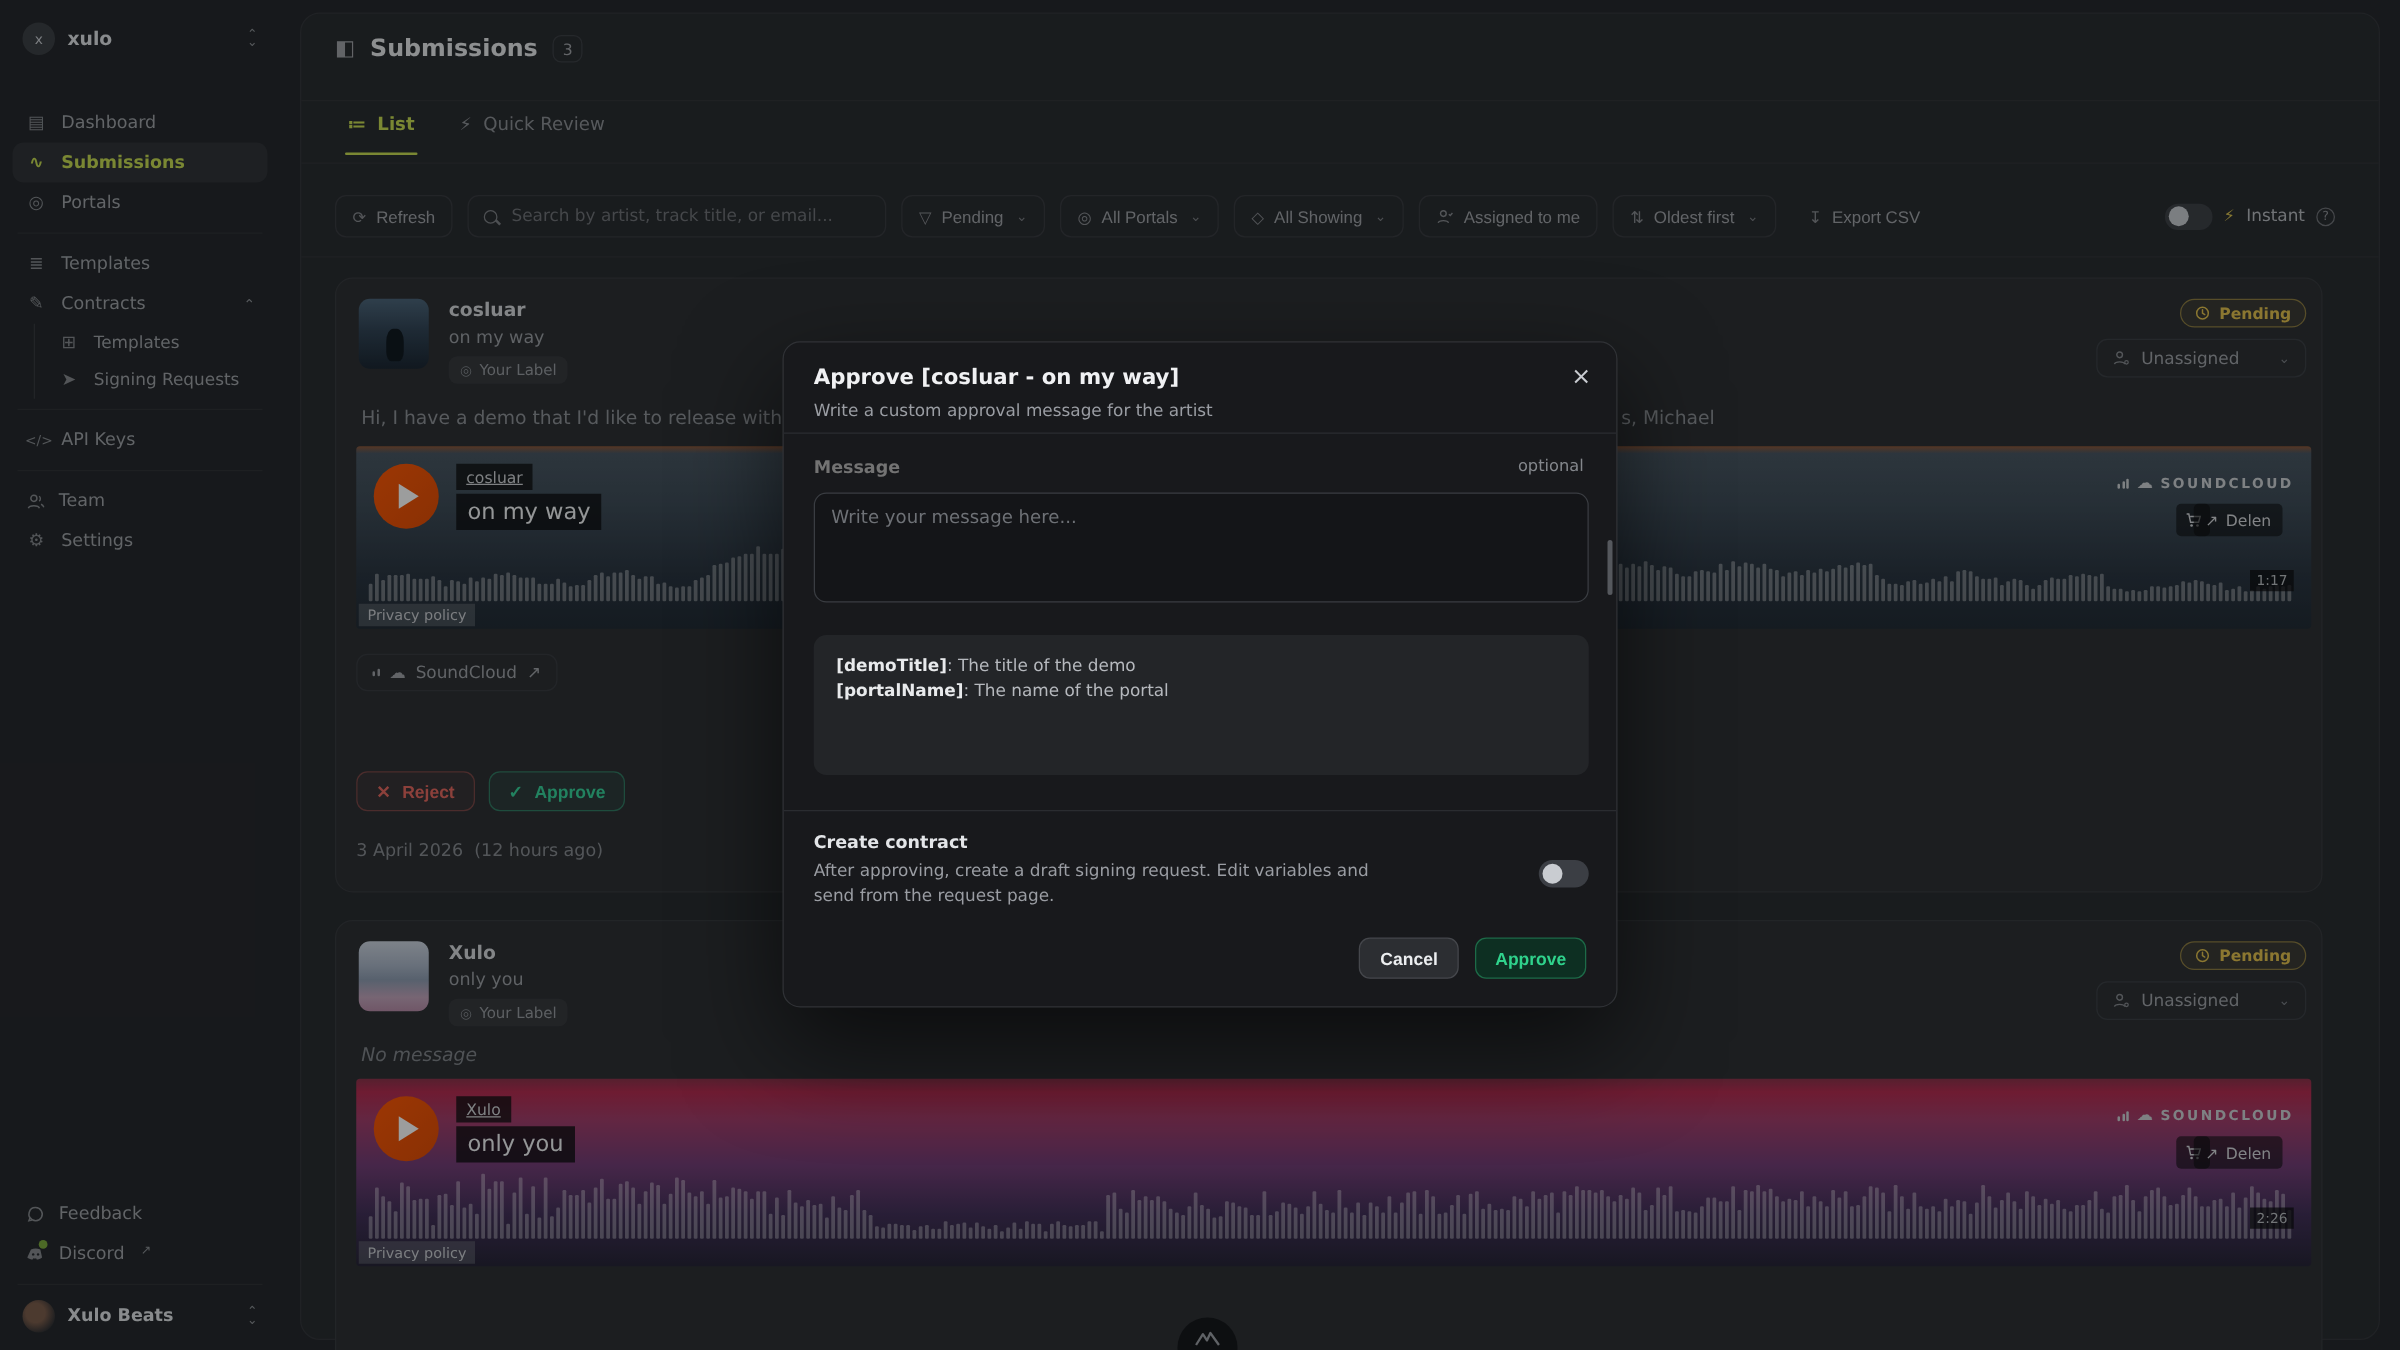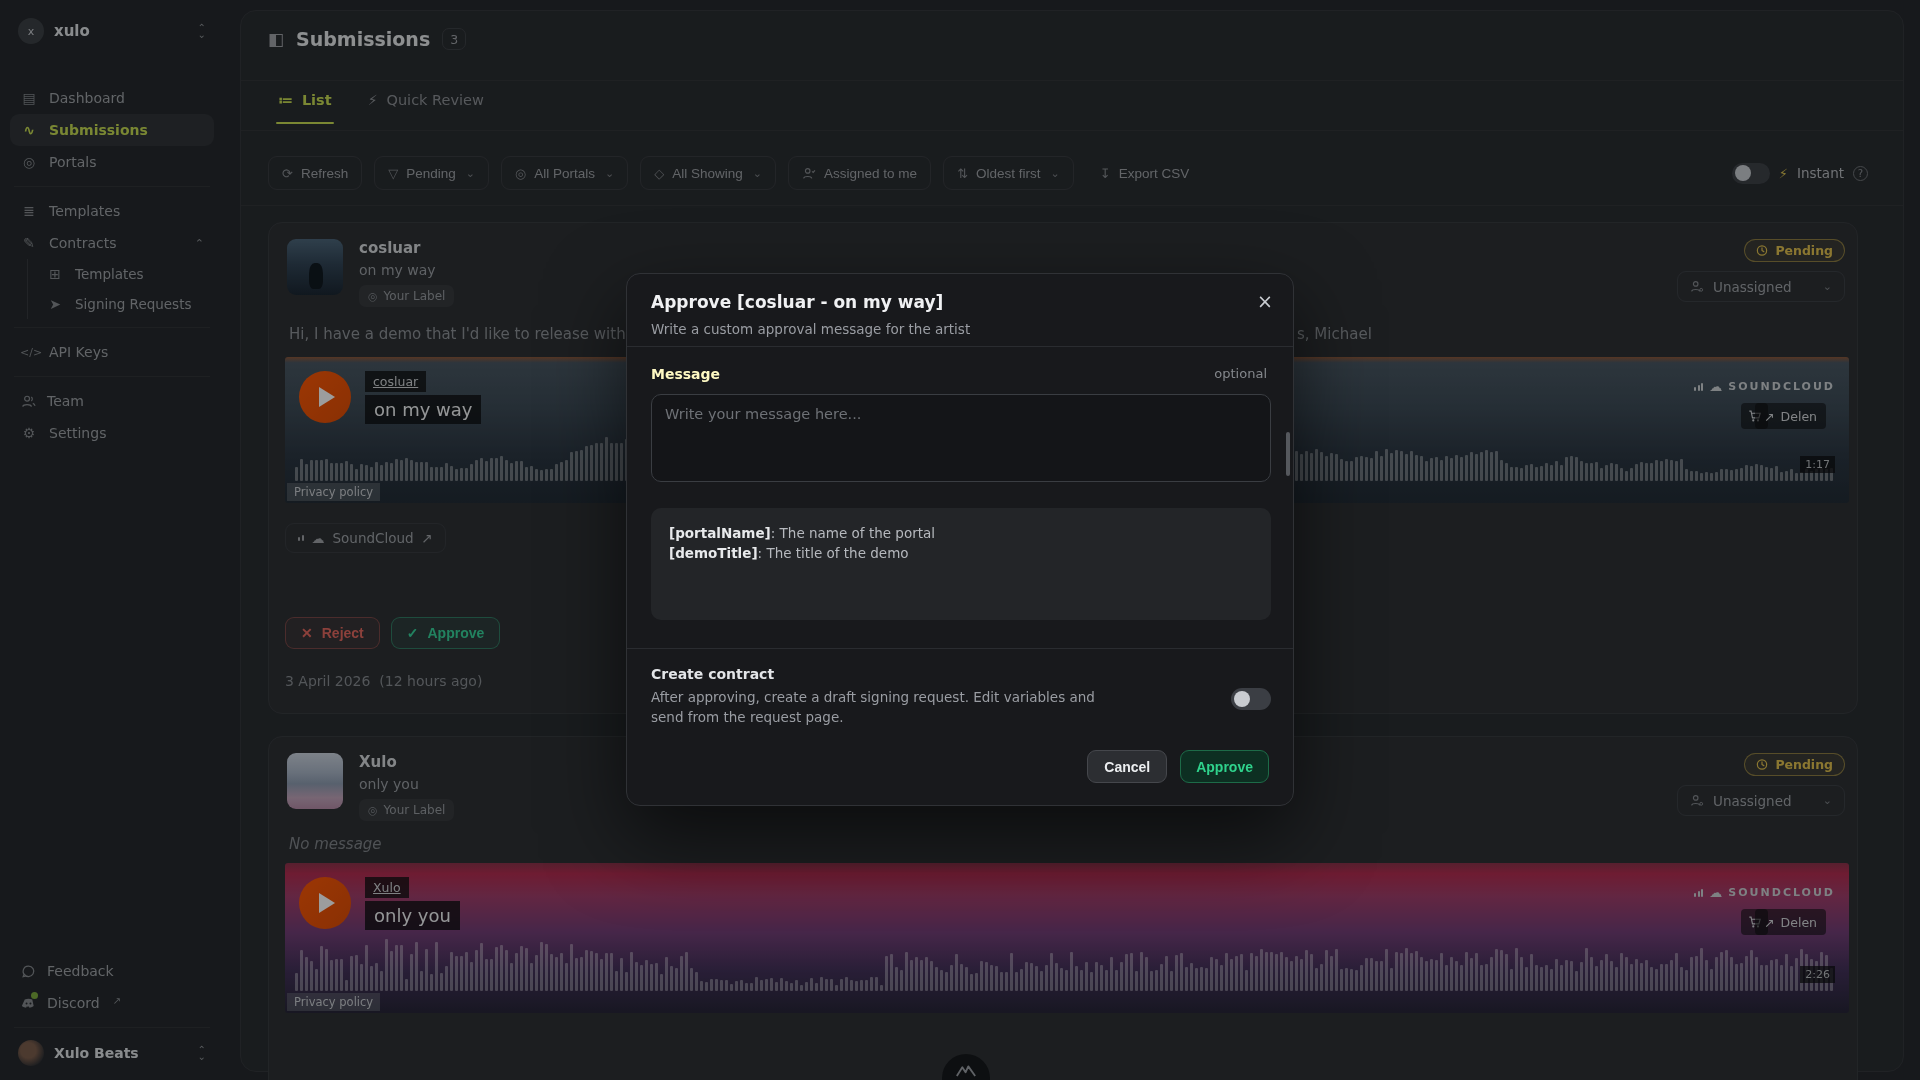--- a/index.html
+++ b/index.html
@@ -274,6 +274,10 @@
       <span class="ico">⟳</span>
       <span>Refresh</span>
     </button>
+    <div class="search">
+      <span class="mag"></span>
+      <input placeholder="Search by artist, track title, or email..." style="">
+    </div>
     <button class="tbtn">
       <span class="ico">▽</span>
       <span>Pending</span>

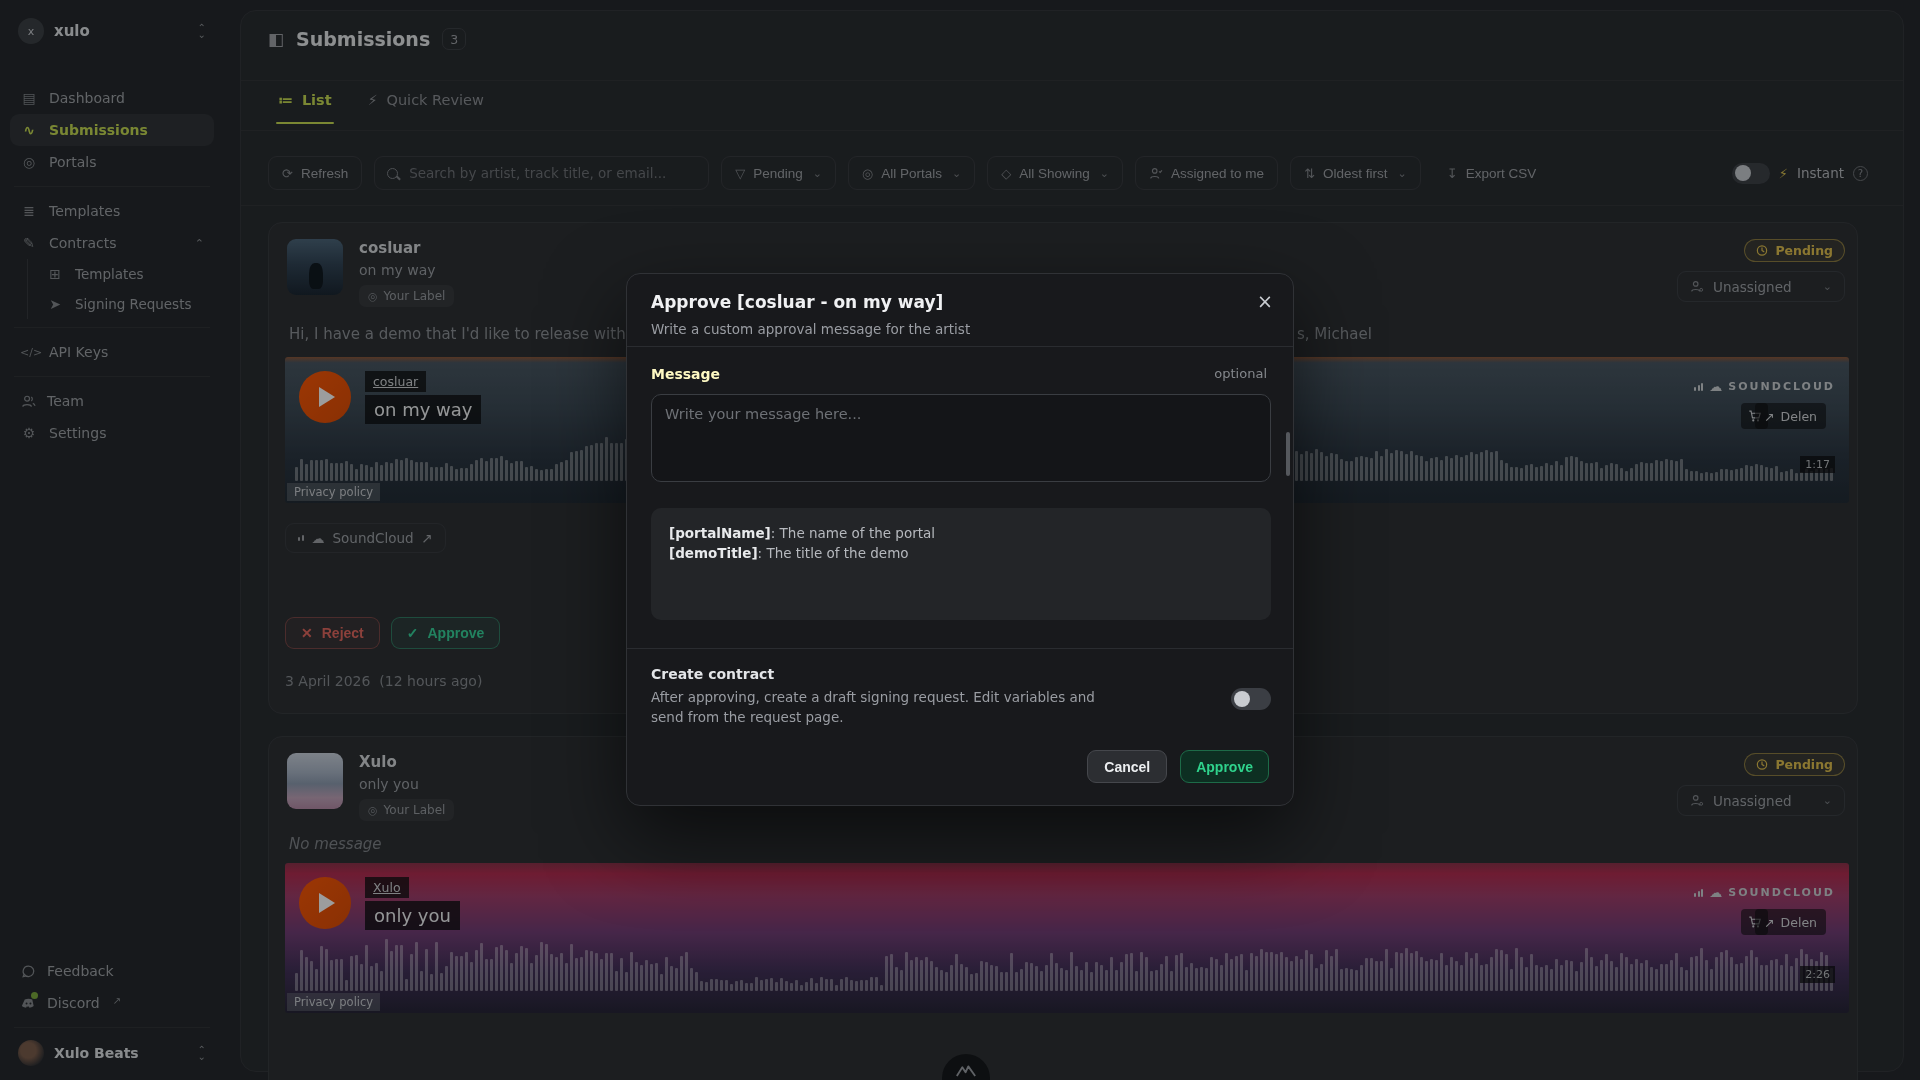--- a/index.html
+++ b/index.html
@@ -123,7 +123,7 @@
   .m-title{position:absolute;left:24px;top:18px;font-size:17px;font-weight:bold;color:#f0f1f3;}
   .m-sub{position:absolute;left:24px;top:47px;font-size:13.5px;color:#9a9da3;}
   .m-div1{position:absolute;left:0;right:0;top:72px;height:1px;background:#2a2c30;}
-  .m-msg-label{position:absolute;left:24px;top:92px;font-size:14px;font-weight:bold;color:#fef9c3;}
+  .m-msg-label{position:absolute;left:24px;top:92px;font-size:14px;font-weight:bold;color:#737373;}
   .m-optional{position:absolute;right:26px;top:92px;font-size:13px;color:#84878c;}
   .m-textarea{position:absolute;left:24px;top:120px;width:620px;height:88px;background:#141518;border:1px solid #3a3d42;border-radius:10px;color:#c9ccd1;font-size:14.5px;padding:11px 13px;resize:none;outline:none;font-family:inherit;}
   .m-textarea::placeholder{color:#6e7176;}

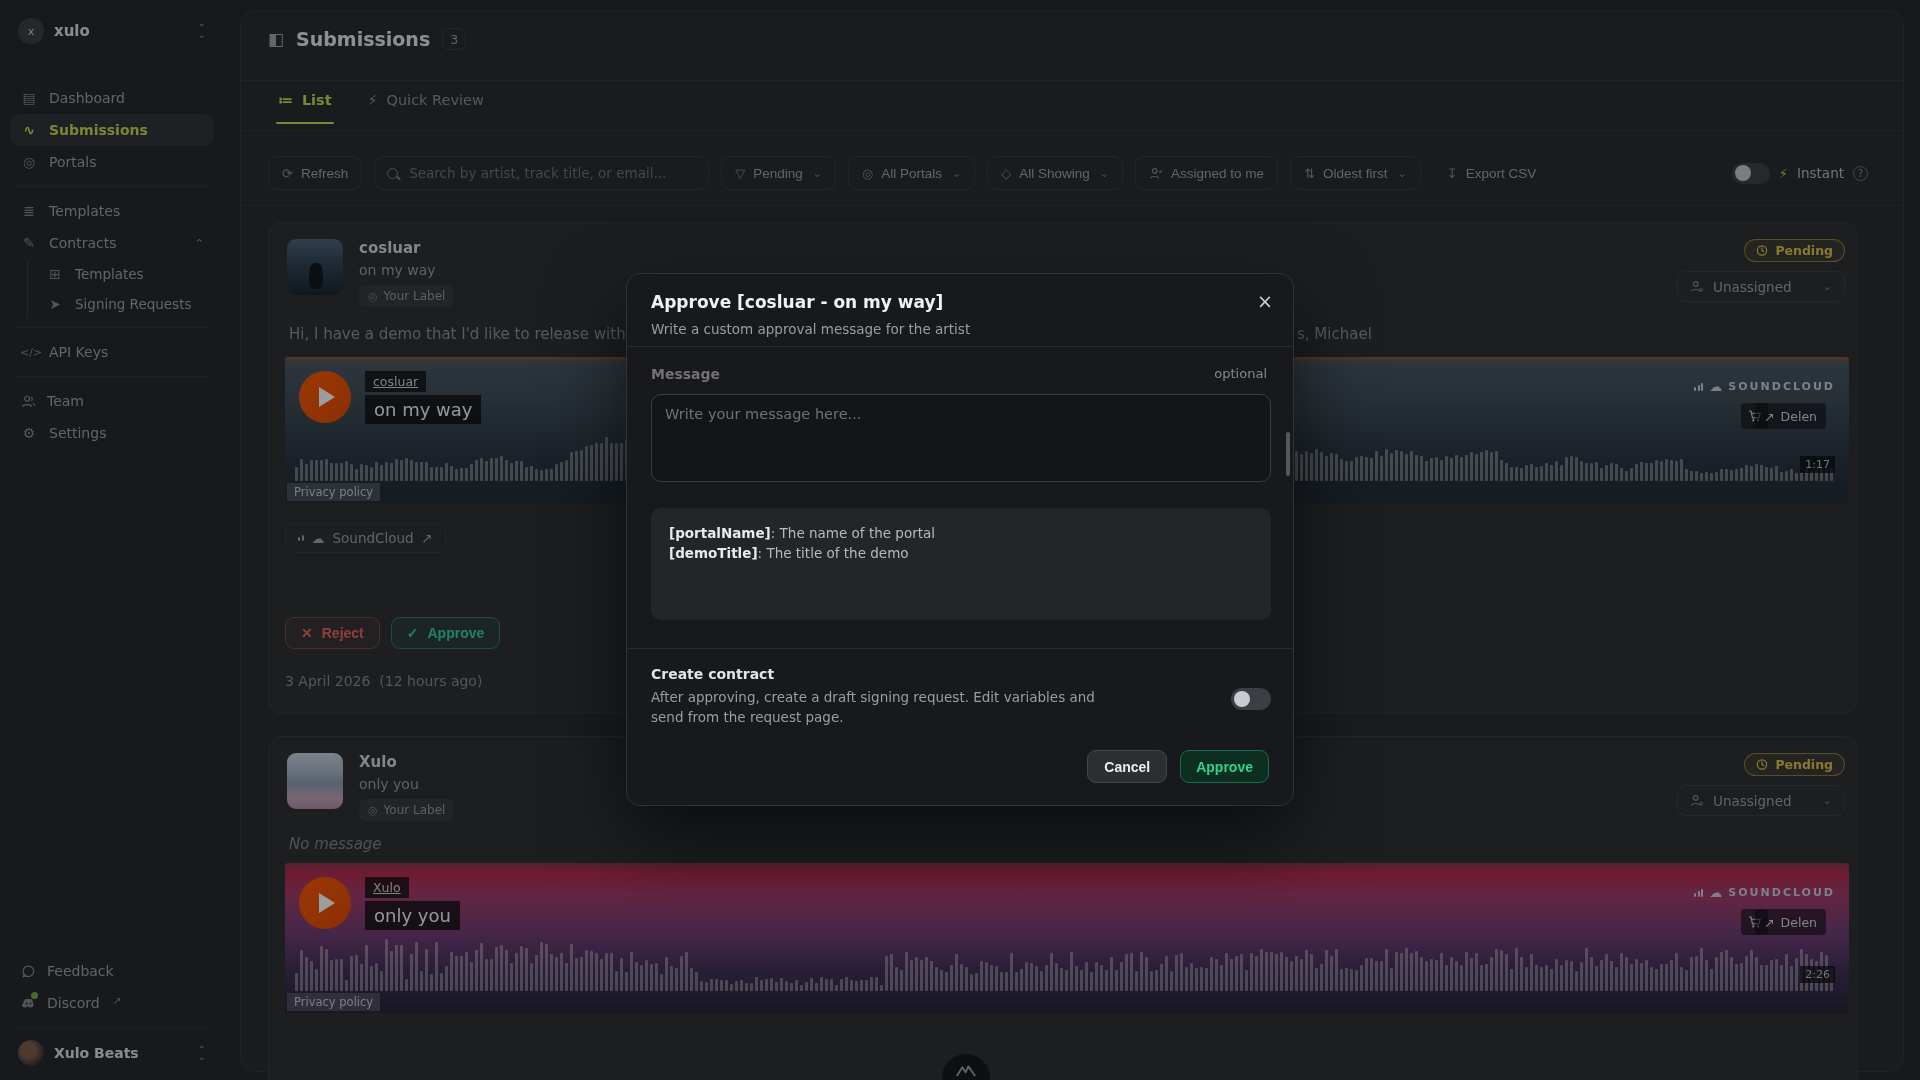--- a/index.html
+++ b/index.html
@@ -1121,10 +1121,10 @@
 
     <div class="varbox">
       <div class="vb-line">
+        <b>[demoTitle]</b><span>: The title of the demo</span>
+      </div>
+      <div class="vb-line">
         <b>[portalName]</b><span>: The name of the portal</span>
-      </div>
-      <div class="vb-line">
-        <b>[demoTitle]</b><span>: The title of the demo</span>
       </div>
     </div>
 

